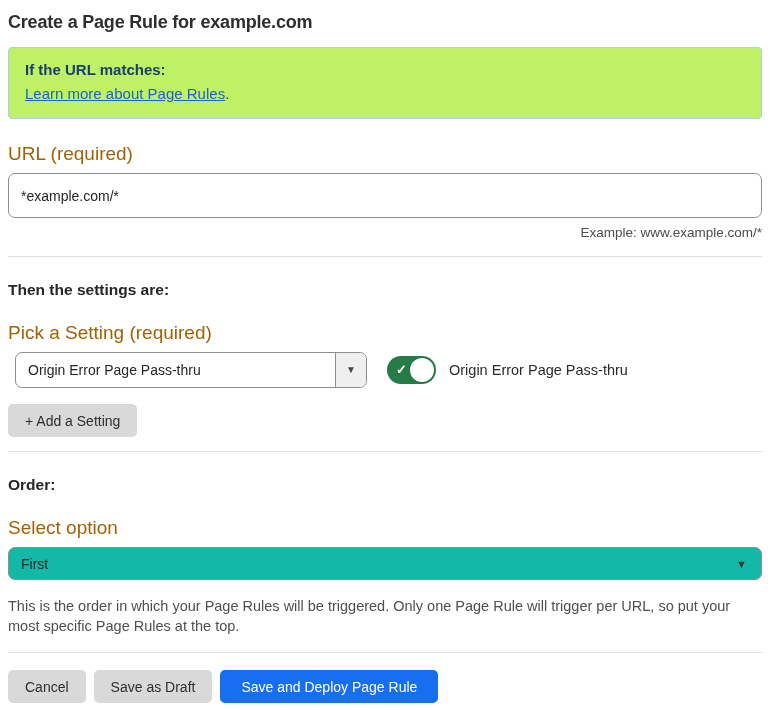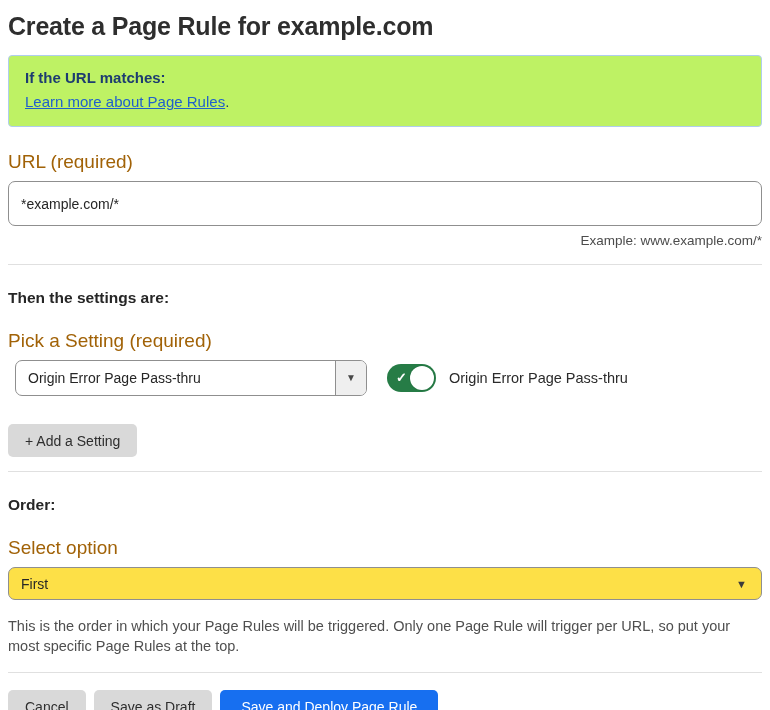--- a/index.html
+++ b/index.html
@@ -15,7 +15,7 @@
   }
 
   .page-title {
-    font-size: 25px;
+    font-size: 18px;
     font-weight: 700;
     color: #2e2e2e;
     letter-spacing: -0.2px;

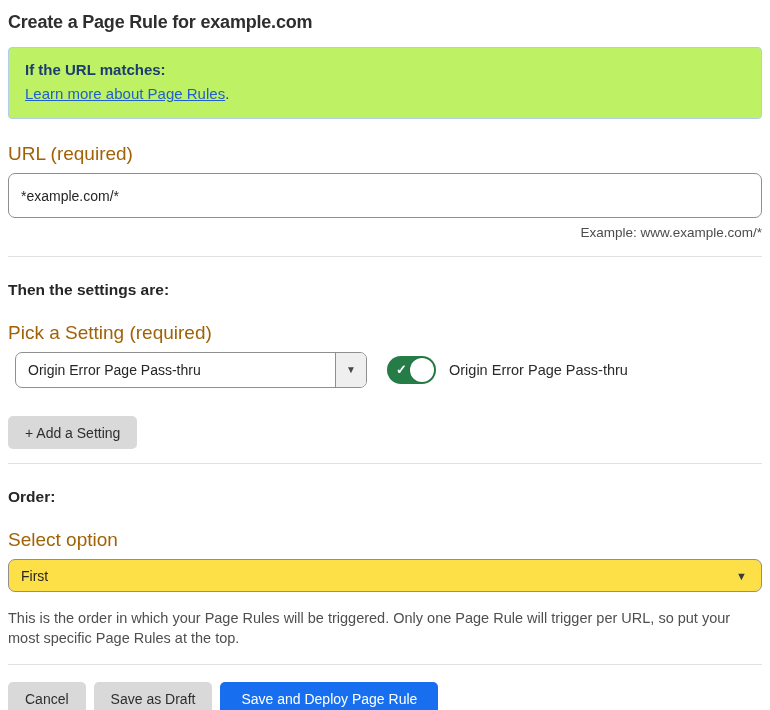--- a/index.html
+++ b/index.html
@@ -174,7 +174,7 @@
   .btn-gray { background: #d9d9d9; color: #2e2e2e; }
   .btn-blue { background: #176ff0; color: #ffffff; padding: 0 21px; }
 
-  .add-setting { margin-top: 28px; }
+  .add-setting { margin-top: 16px; }
 
   .select-box {
     position: relative;

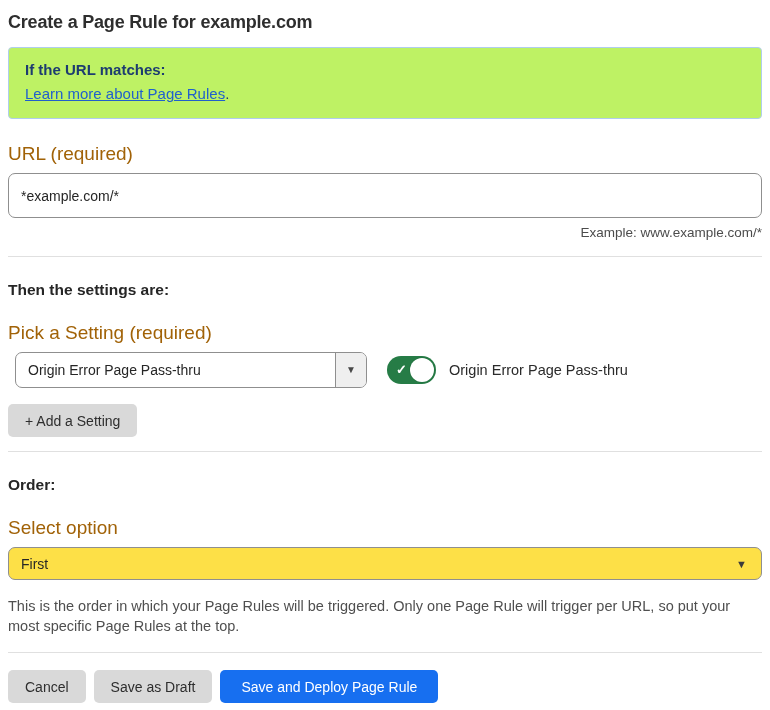--- a/index.html
+++ b/index.html
@@ -182,7 +182,7 @@
     height: 33px;
     border: 1px solid #8f8f8f;
     border-radius: 7px;
-    background: #fde047;
+    background: #14b8a6;
     display: flex;
     align-items: center;
     padding: 0 30px 0 12px;

